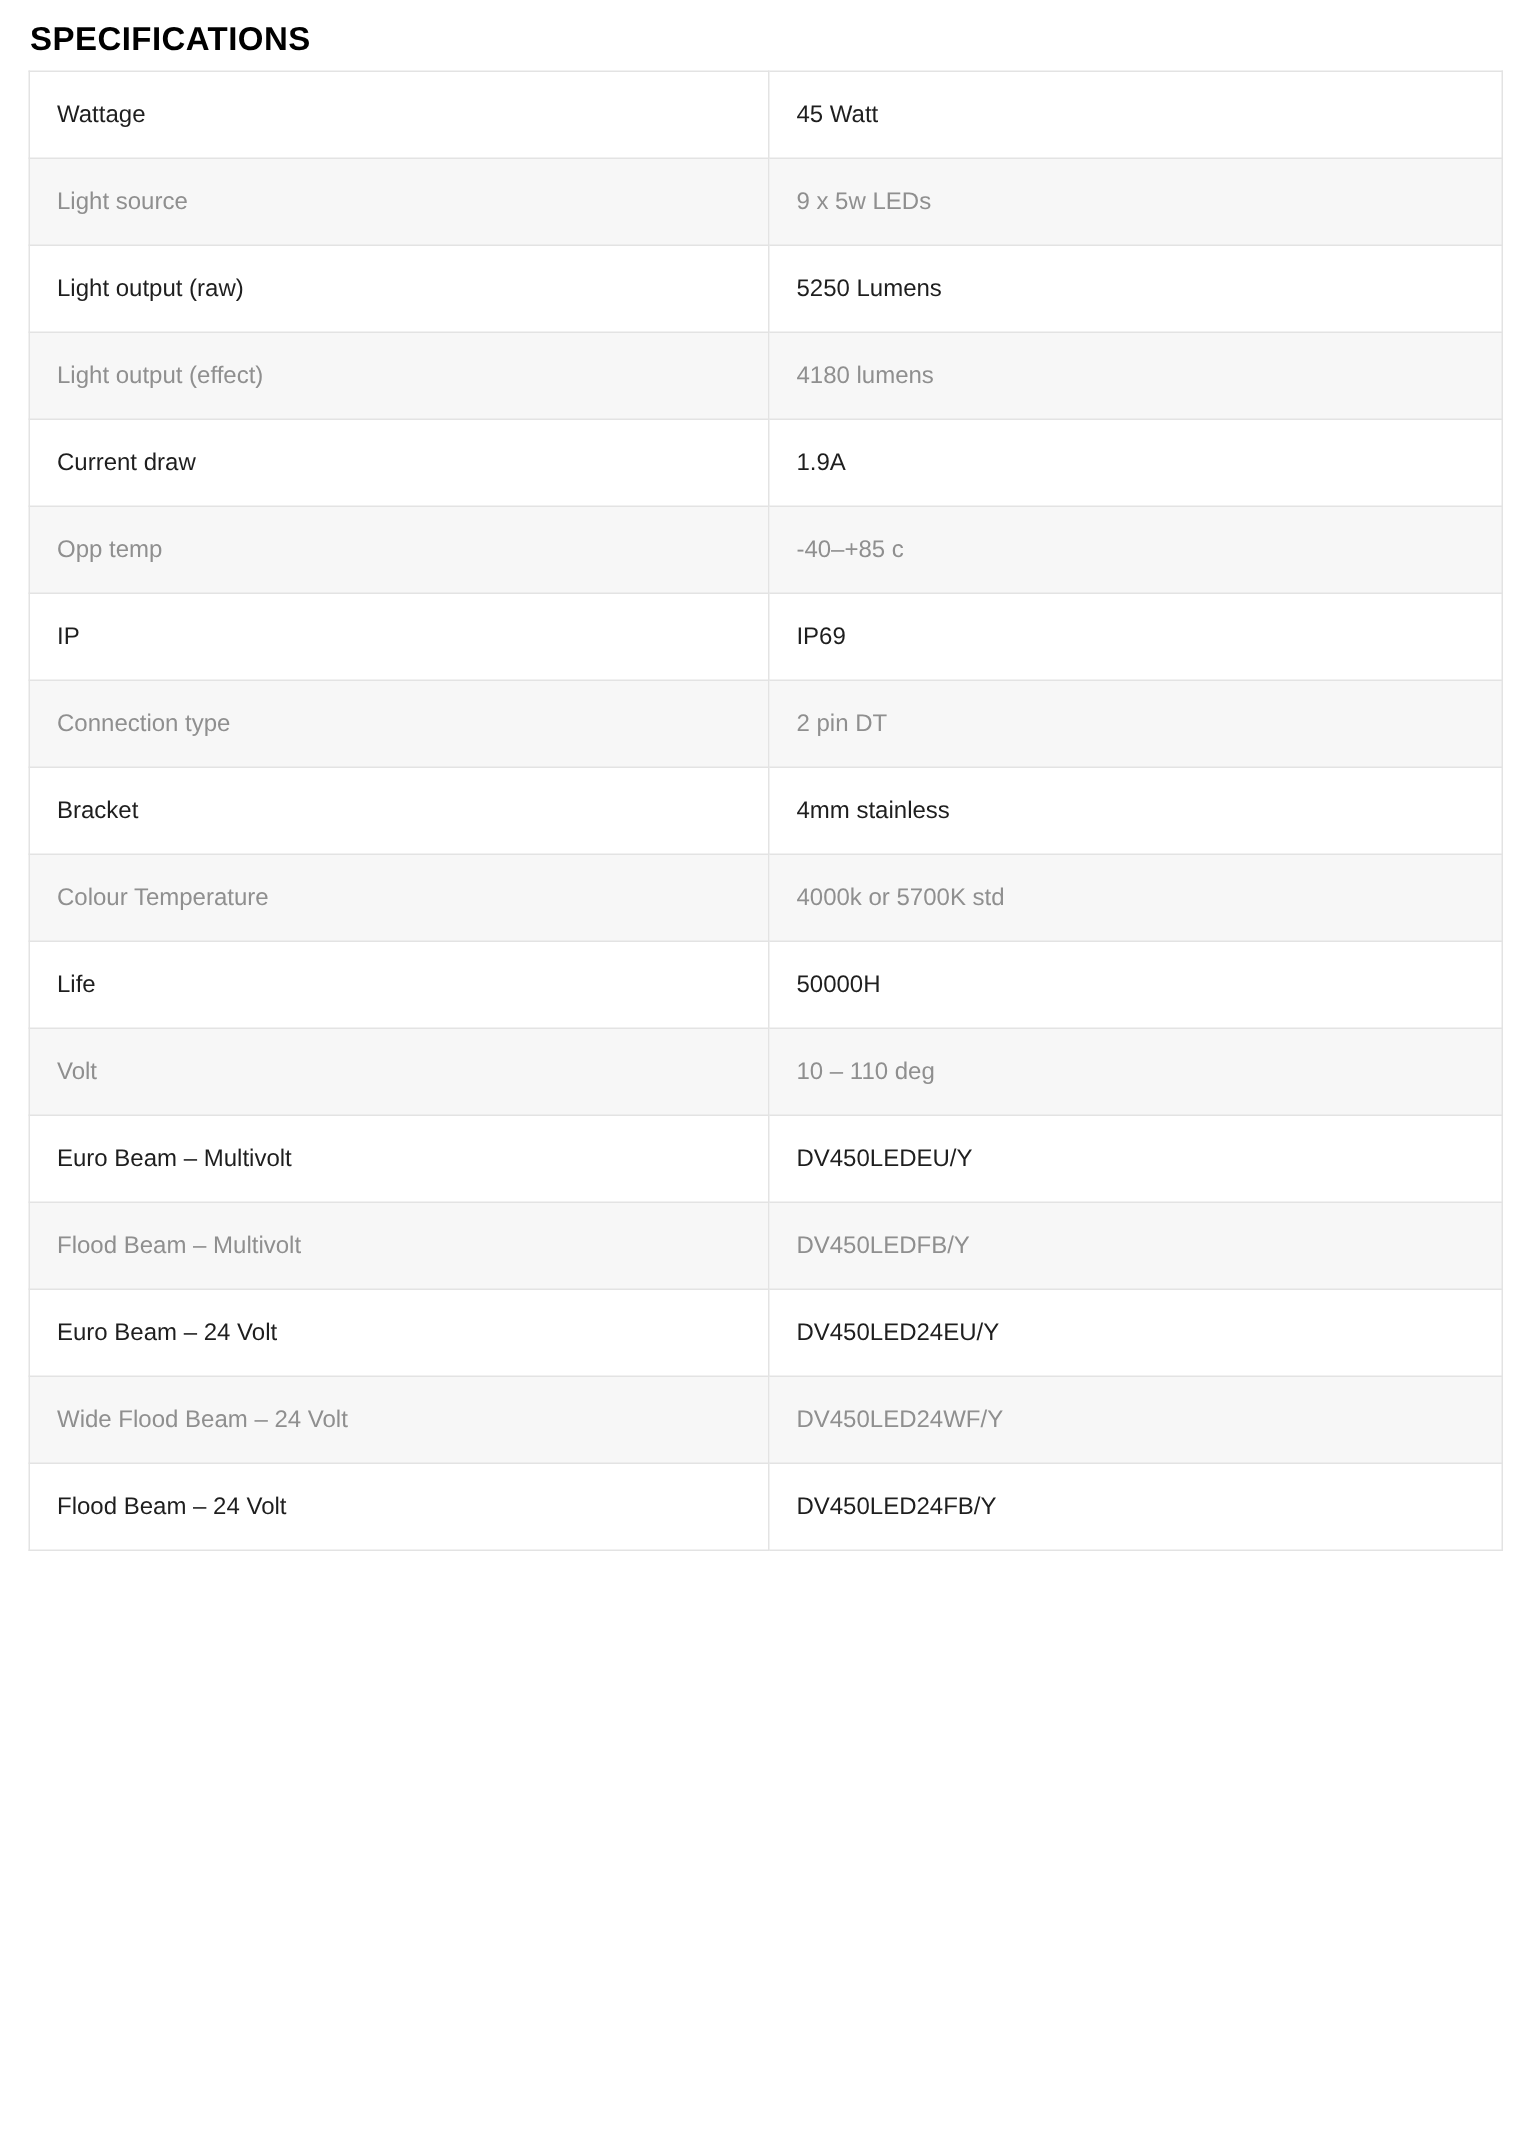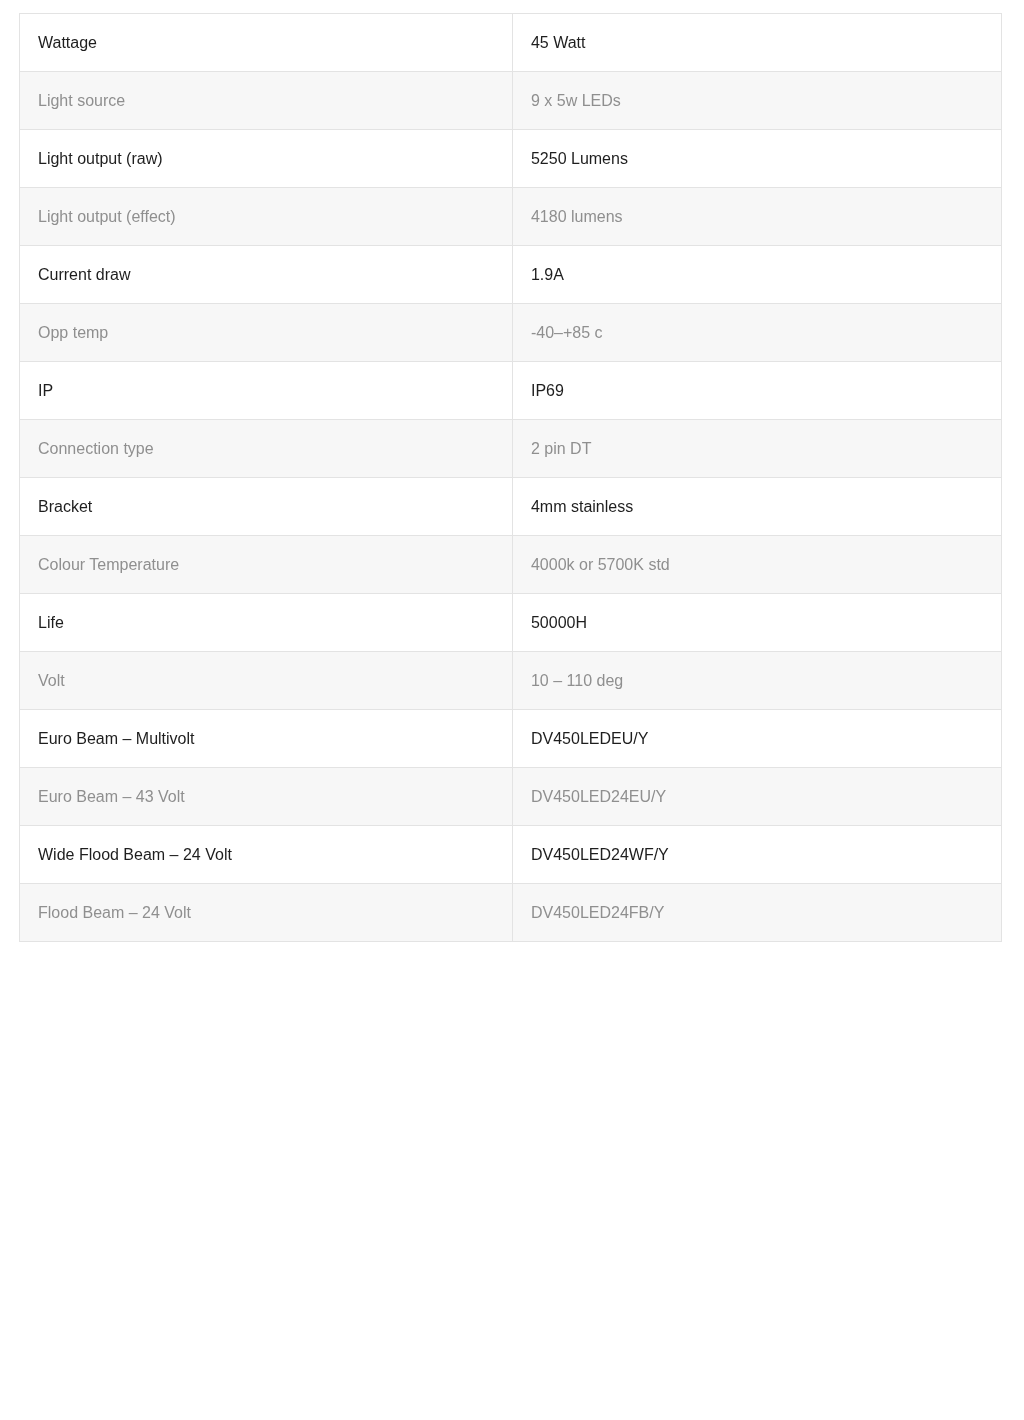--- a/index.html
+++ b/index.html
@@ -64,6 +64,7 @@
 <body>
 
 <main class="page">
+  <h1 class="page-title">SPECIFICATIONS</h1>
   <table class="spec-table">
     <colgroup>
       <col style="width:50.2%">

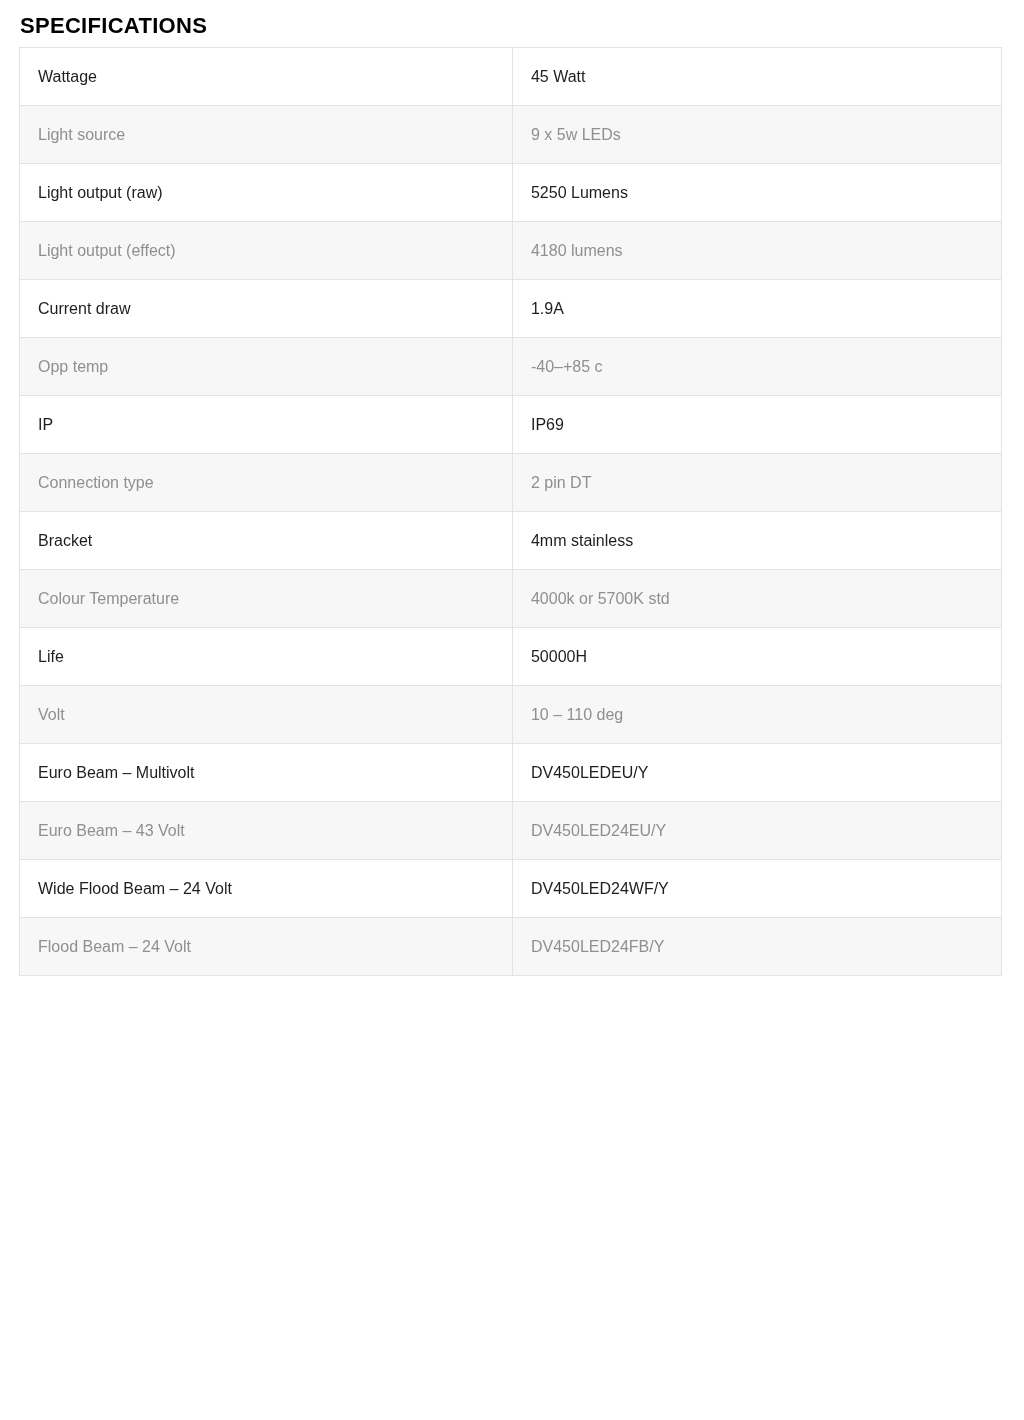--- a/index.html
+++ b/index.html
@@ -142,6 +142,10 @@
   </tr>
 
 
+  <tr class="spec-row">
+    <td class="spec-label">Flood Beam – Multivolt</td>
+    <td class="spec-value">DV450LEDFB/Y</td>
+  </tr>
 
   <tr class="spec-row">
     <td class="spec-label">Euro Beam – 43 Volt</td>

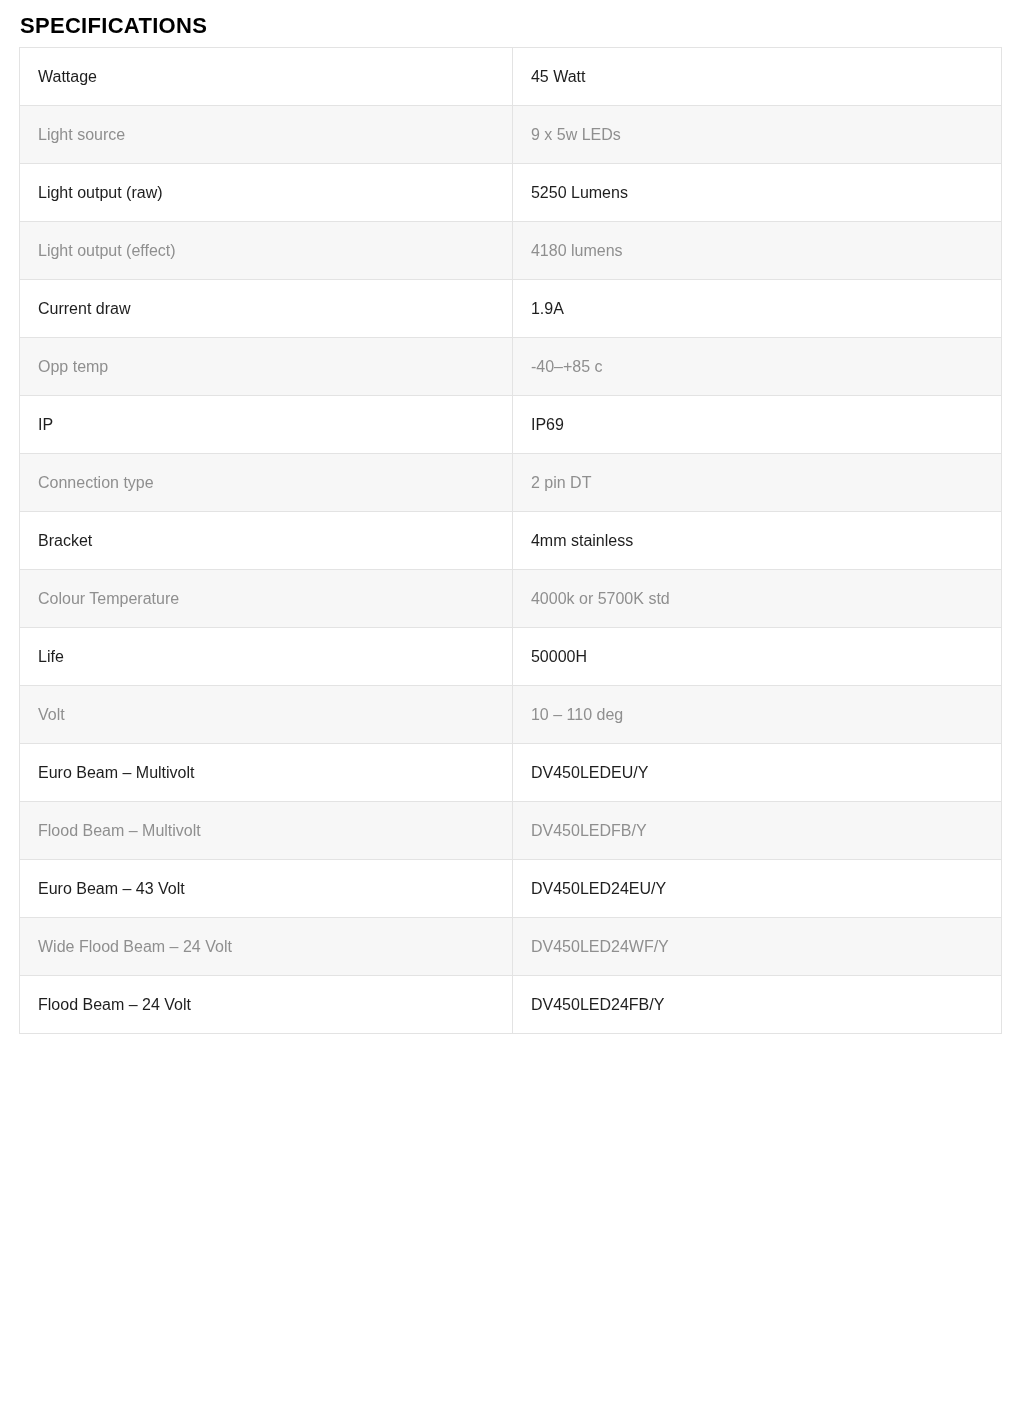--- a/index.html
+++ b/index.html
@@ -148,7 +148,7 @@
   </tr>
 
   <tr class="spec-row">
-    <td class="spec-label">Euro Beam – 43 Volt</td>
+    <td class="spec-label">Euro Beam – 24 Volt</td>
     <td class="spec-value">DV450LED24EU/Y</td>
   </tr>
 

